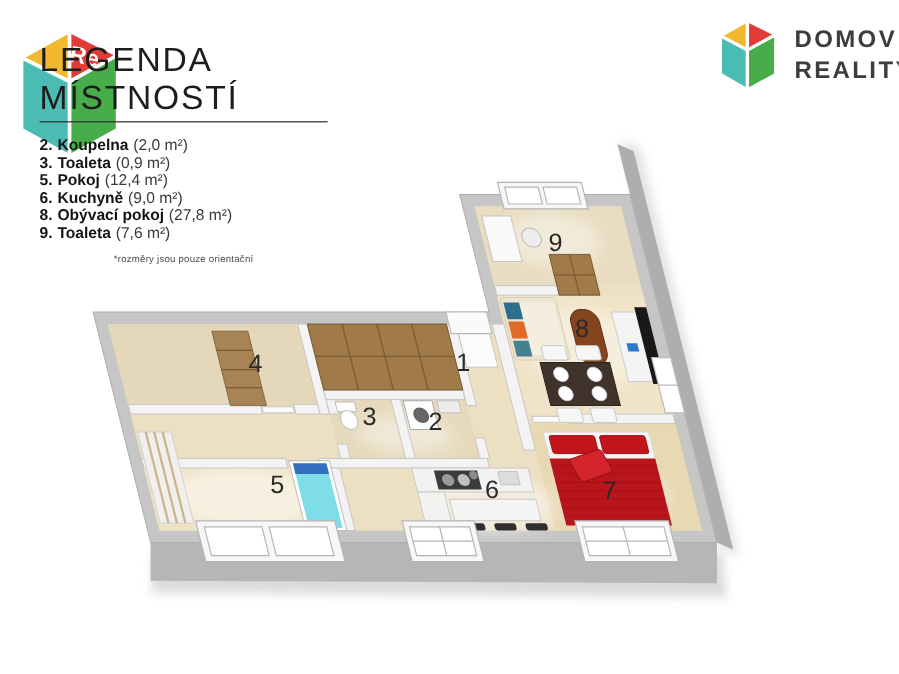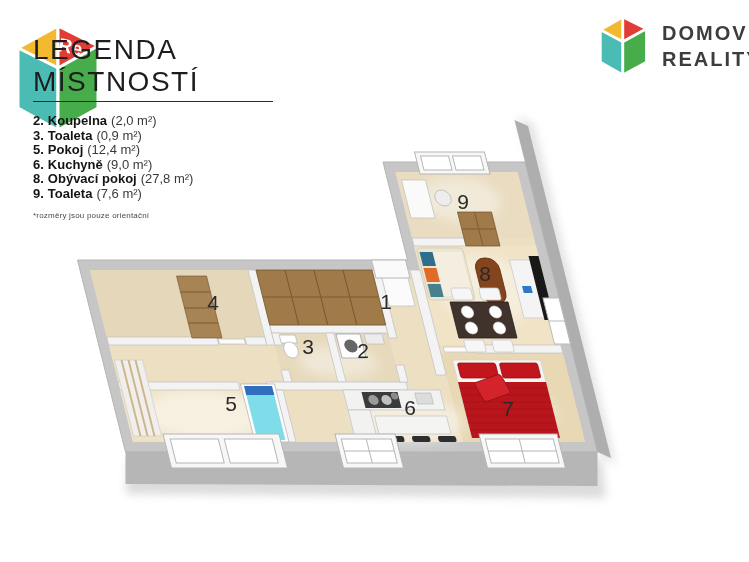--- a/index.html
+++ b/index.html
@@ -17,7 +17,7 @@
   #legend .lg-num,#legend .lg-name{font-weight:bold;color:#141414;}
   #legend .lg-num{margin-right:4px;}
   #legend .lg-area{color:#3a3a3a;margin-left:4px;}
-  #legend .lg-foot{margin-top:10px;font-size:8px;color:#4a4a4a;letter-spacing:.2px;}
+  #legend .lg-foot{margin-top:10px;font-size:8px;color:#4a4a4a;letter-spacing:.2px;text-align:center;}
   
   #brand{position:absolute;left:598px;top:16px;z-index:2;display:flex;align-items:flex-start;}
   #brand .brand-text{margin-left:10px;margin-top:4px;font-weight:bold;font-size:20px;

